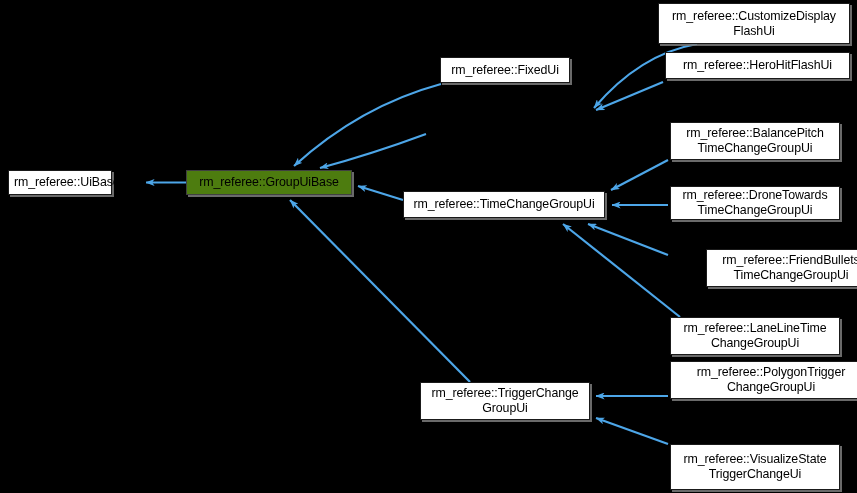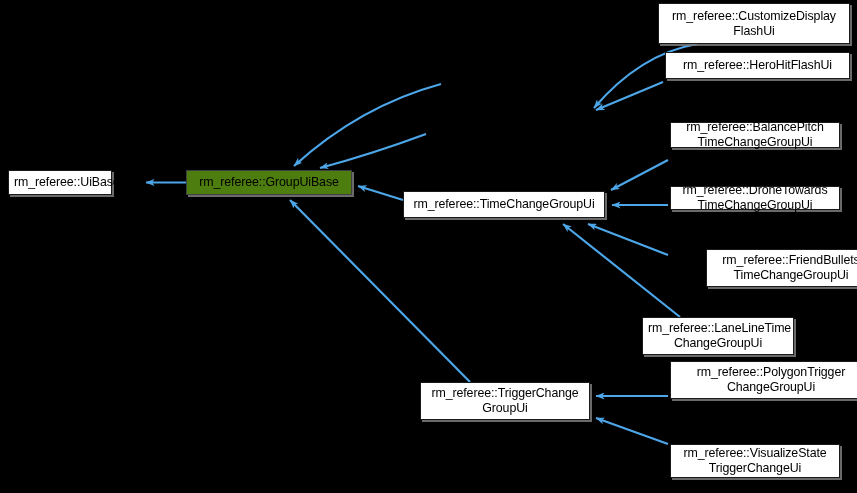--- a/index.html
+++ b/index.html
@@ -78,6 +78,7 @@
     </svg>
 <div class="node" style="left: 8px; top: 170px; width: 104px; height: 25px;"><span class="node-label">rm_referee::UiBase</span></div>
     <div class="node current" style="left: 186px; top: 170px; width: 166px; height: 25px;"><span class="node-label">rm_referee::GroupUiBase</span></div>
+    <div class="node" style="left: 440px; top: 57px; width: 130px; height: 26px;"><span class="node-label">rm_referee::FixedUi</span></div>
     <div class="node" style="left: 403px; top: 191px; width: 202px; height: 27px; justify-content: flex-end;"><span class="node-label">rm_referee::TimeChangeGroupUi</span></div>
     <div class="node" style="left: 658px; top: 3px; width: 192px; height: 41px;"><span class="node-label">rm_referee::CustomizeDisplay
 FlashUi</span></div>

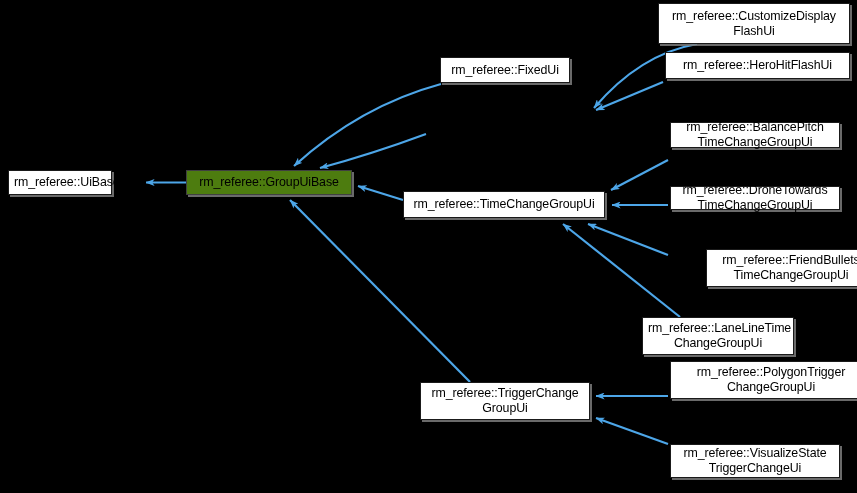--- a/index.html
+++ b/index.html
@@ -85,7 +85,7 @@
     <div class="node" style="left: 420px; top: 382px; width: 170px; height: 38px;"><span class="node-label">rm_referee::TriggerChange
 GroupUi</span></div>
     <div class="node" style="left: 665px; top: 52px; width: 185px; height: 27px;"><span class="node-label">rm_referee::HeroHitFlashUi</span></div>
-    <div class="node" style="left: 670px; top: 122px; width: 170px; height: 26px;"><span class="node-label">rm_referee::BalancePitch
+    <div class="node" style="left: 670px; top: 122px; width: 170px; height: 38px;"><span class="node-label">rm_referee::BalancePitch
 TimeChangeGroupUi</span></div>
     <div class="node" style="left: 670px; top: 186px; width: 170px; height: 24px;"><span class="node-label">rm_referee::DroneTowards
 TimeChangeGroupUi</span></div>

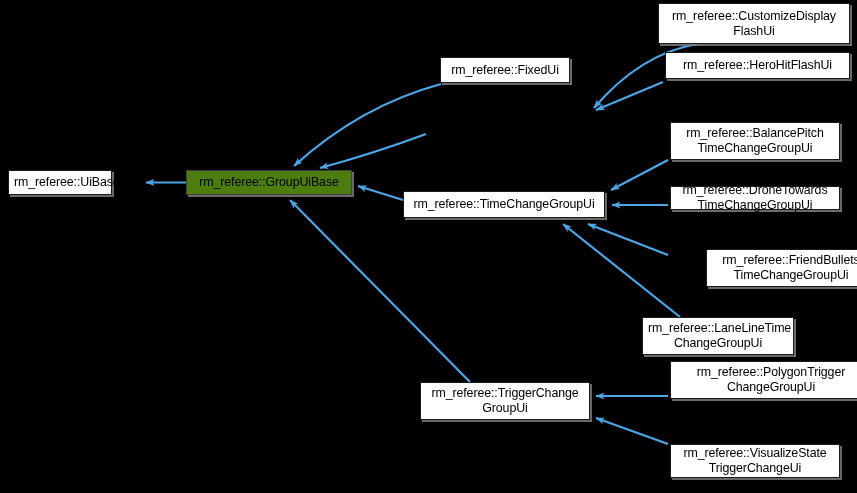--- a/index.html
+++ b/index.html
@@ -87,7 +87,7 @@
     <div class="node" style="left: 665px; top: 52px; width: 185px; height: 27px;"><span class="node-label">rm_referee::HeroHitFlashUi</span></div>
     <div class="node" style="left: 670px; top: 122px; width: 170px; height: 38px;"><span class="node-label">rm_referee::BalancePitch
 TimeChangeGroupUi</span></div>
-    <div class="node" style="left: 670px; top: 186px; width: 170px; height: 24px;"><span class="node-label">rm_referee::DroneTowards
+    <div class="node" style="left: 670px; top: 186px; width: 170px; height: 34px;"><span class="node-label">rm_referee::DroneTowards
 TimeChangeGroupUi</span></div>
     <div class="node" style="left: 670px; top: 249px; width: 170px; height: 38px; margin-left: 36px;"><span class="node-label">rm_referee::FriendBullets
 TimeChangeGroupUi</span></div>

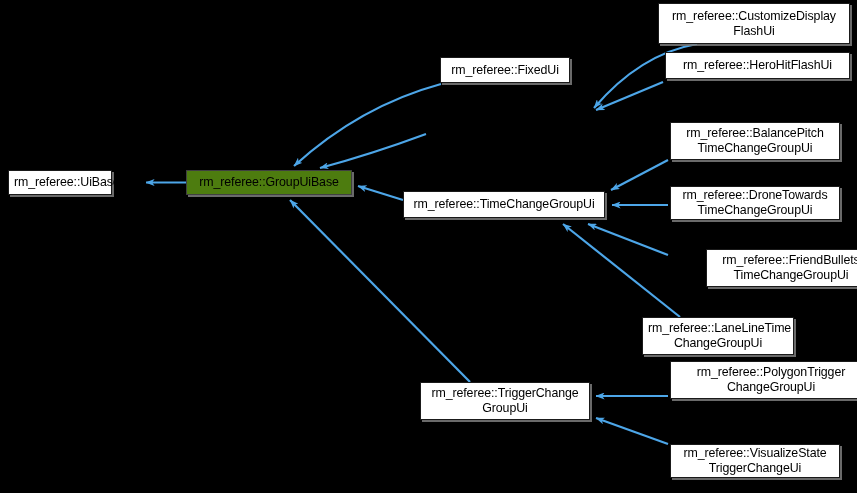--- a/index.html
+++ b/index.html
@@ -91,7 +91,7 @@
 TimeChangeGroupUi</span></div>
     <div class="node" style="left: 670px; top: 249px; width: 170px; height: 38px; margin-left: 36px;"><span class="node-label">rm_referee::FriendBullets
 TimeChangeGroupUi</span></div>
-    <div class="node" style="left: 642px; top: 317px; width: 152px; height: 38px;"><span class="node-label">rm_referee::LaneLineTime
+    <div class="node" style="left: 670px; top: 317px; width: 170px; height: 38px;"><span class="node-label">rm_referee::LaneLineTime
 ChangeGroupUi</span></div>
     <div class="node" style="left: 670px; top: 361px; width: 202px; height: 38px;"><span class="node-label">rm_referee::PolygonTrigger
 ChangeGroupUi</span></div>

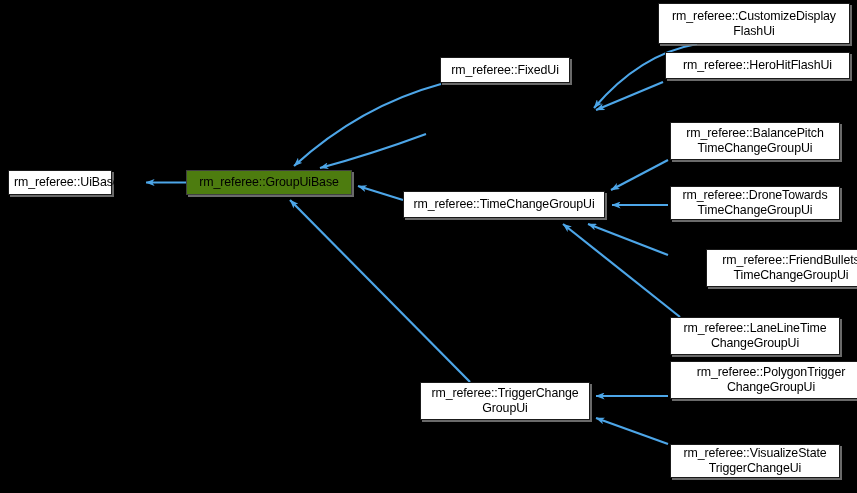--- a/index.html
+++ b/index.html
@@ -95,7 +95,7 @@
 ChangeGroupUi</span></div>
     <div class="node" style="left: 670px; top: 361px; width: 202px; height: 38px;"><span class="node-label">rm_referee::PolygonTrigger
 ChangeGroupUi</span></div>
-    <div class="node" style="left: 670px; top: 444px; width: 170px; height: 34px;"><span class="node-label">rm_referee::VisualizeState
+    <div class="node" style="left: 670px; top: 444px; width: 170px; height: 46px;"><span class="node-label">rm_referee::VisualizeState
 TriggerChangeUi</span></div>
   </div>
 

